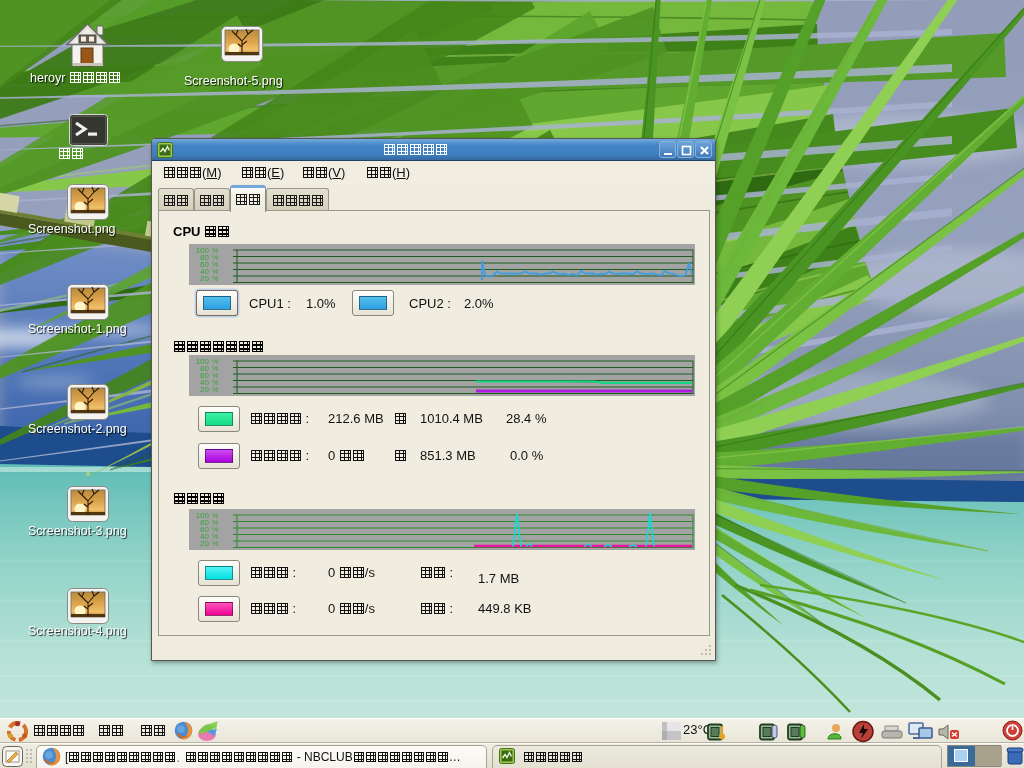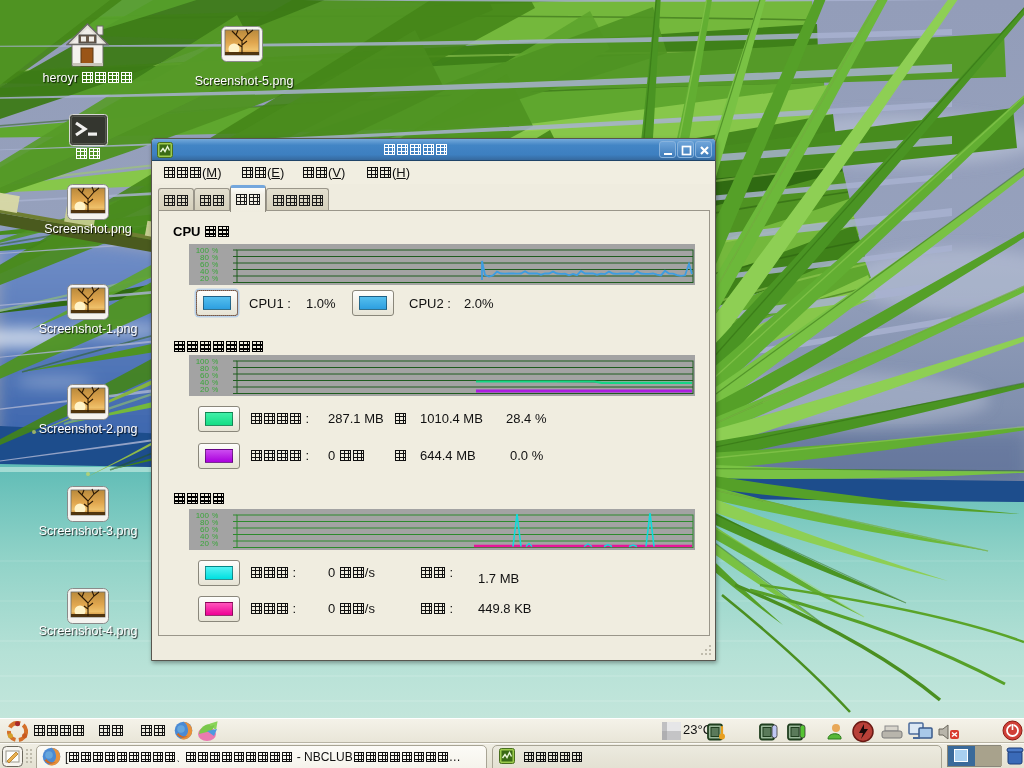--- a/index.html
+++ b/index.html
@@ -13,7 +13,7 @@
 i.cs{width:10px;height:10px}
 i.cs::before{top:2px;box-shadow:0 4px 0 0 currentColor}
 i.cs::after{left:3px;box-shadow:3px 0 0 0 currentColor}
-.lbl{position:absolute;color:#fff;font-size:12.5px;text-align:center;white-space:nowrap;
+.lbl{position:absolute;color:#fff;font-size:12.5px;text-align:left;white-space:nowrap;
  text-shadow:1px 1px 1px rgba(0,0,0,0.85)}
 .icon{position:absolute}
 #win{position:absolute;left:151px;top:138px;width:565px;height:523px;

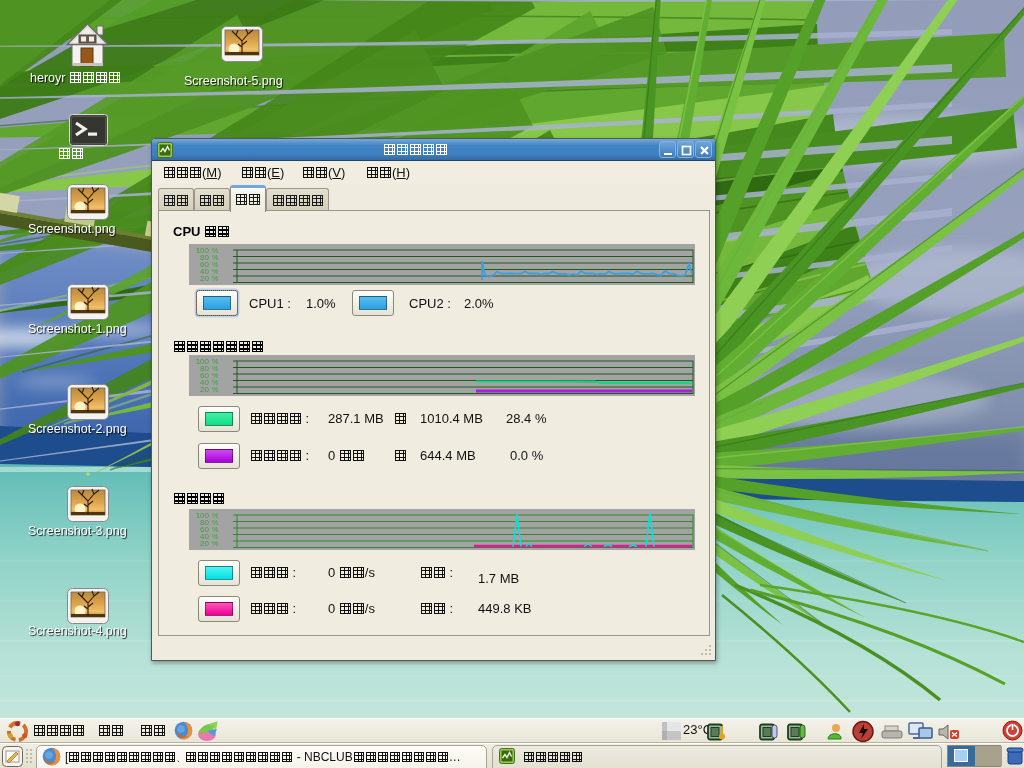--- a/index.html
+++ b/index.html
@@ -442,7 +442,7 @@
           <i style="background:linear-gradient(#40f0a8,#14dd85)"></i>
         </div>
   <span class="legtxt" style="left:91px;top:200px"><i class="c"></i><i class="c"></i><i class="c"></i><i class="c"></i> :</span>
-  <span class="legtxt" style="left:169px;top:200px">287.1 MB</span>
+  <span class="legtxt" style="left:169px;top:200px">212.6 MB</span>
   <span class="legtxt" style="left:235px;top:200px"><i class="c"></i></span>
   <span class="legtxt" style="left:261px;top:200px">1010.4 MB</span>
   <span class="legtxt" style="left:347px;top:200px">28.4 %</span>

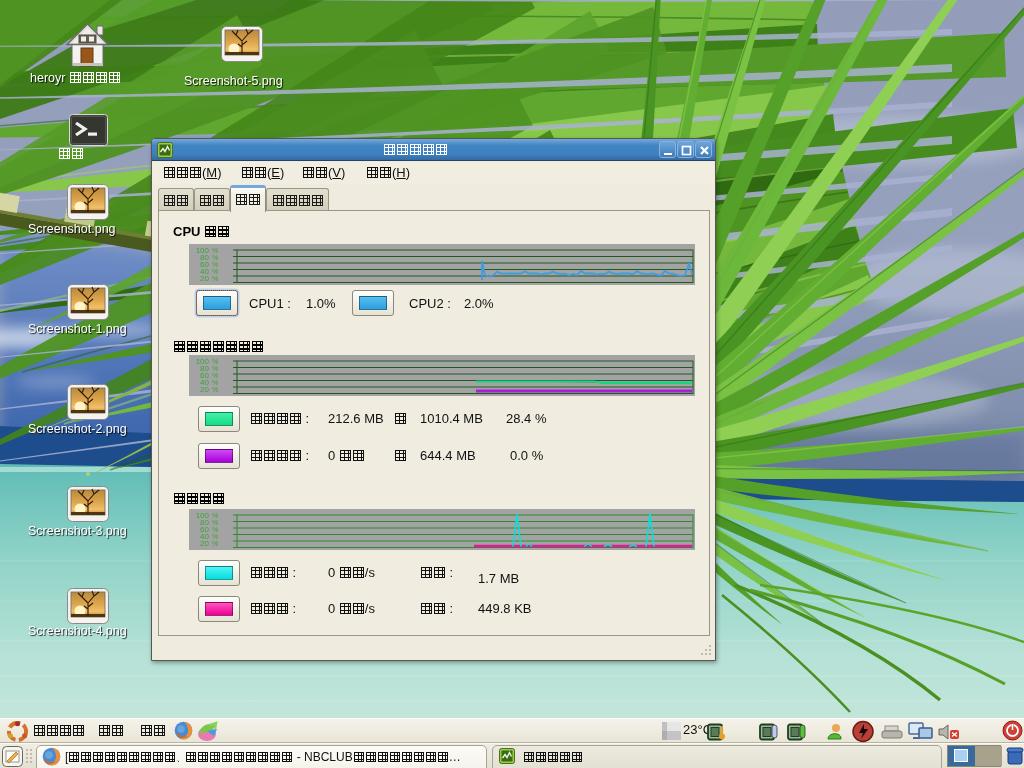--- a/index.html
+++ b/index.html
@@ -452,7 +452,7 @@
   <span class="legtxt" style="left:91px;top:237px"><i class="c"></i><i class="c"></i><i class="c"></i><i class="c"></i> :</span>
   <span class="legtxt" style="left:169px;top:237px">0 <i class="c"></i><i class="c"></i></span>
   <span class="legtxt" style="left:235px;top:237px"><i class="c"></i></span>
-  <span class="legtxt" style="left:261px;top:237px">644.4 MB</span>
+  <span class="legtxt" style="left:261px;top:237px">851.3 MB</span>
   <span class="legtxt" style="left:351px;top:237px">0.0 %</span>
 
   <div class="sect" style="top:280px"><i class="cb"></i><i class="cb"></i><i class="cb"></i><i class="cb"></i></div>

